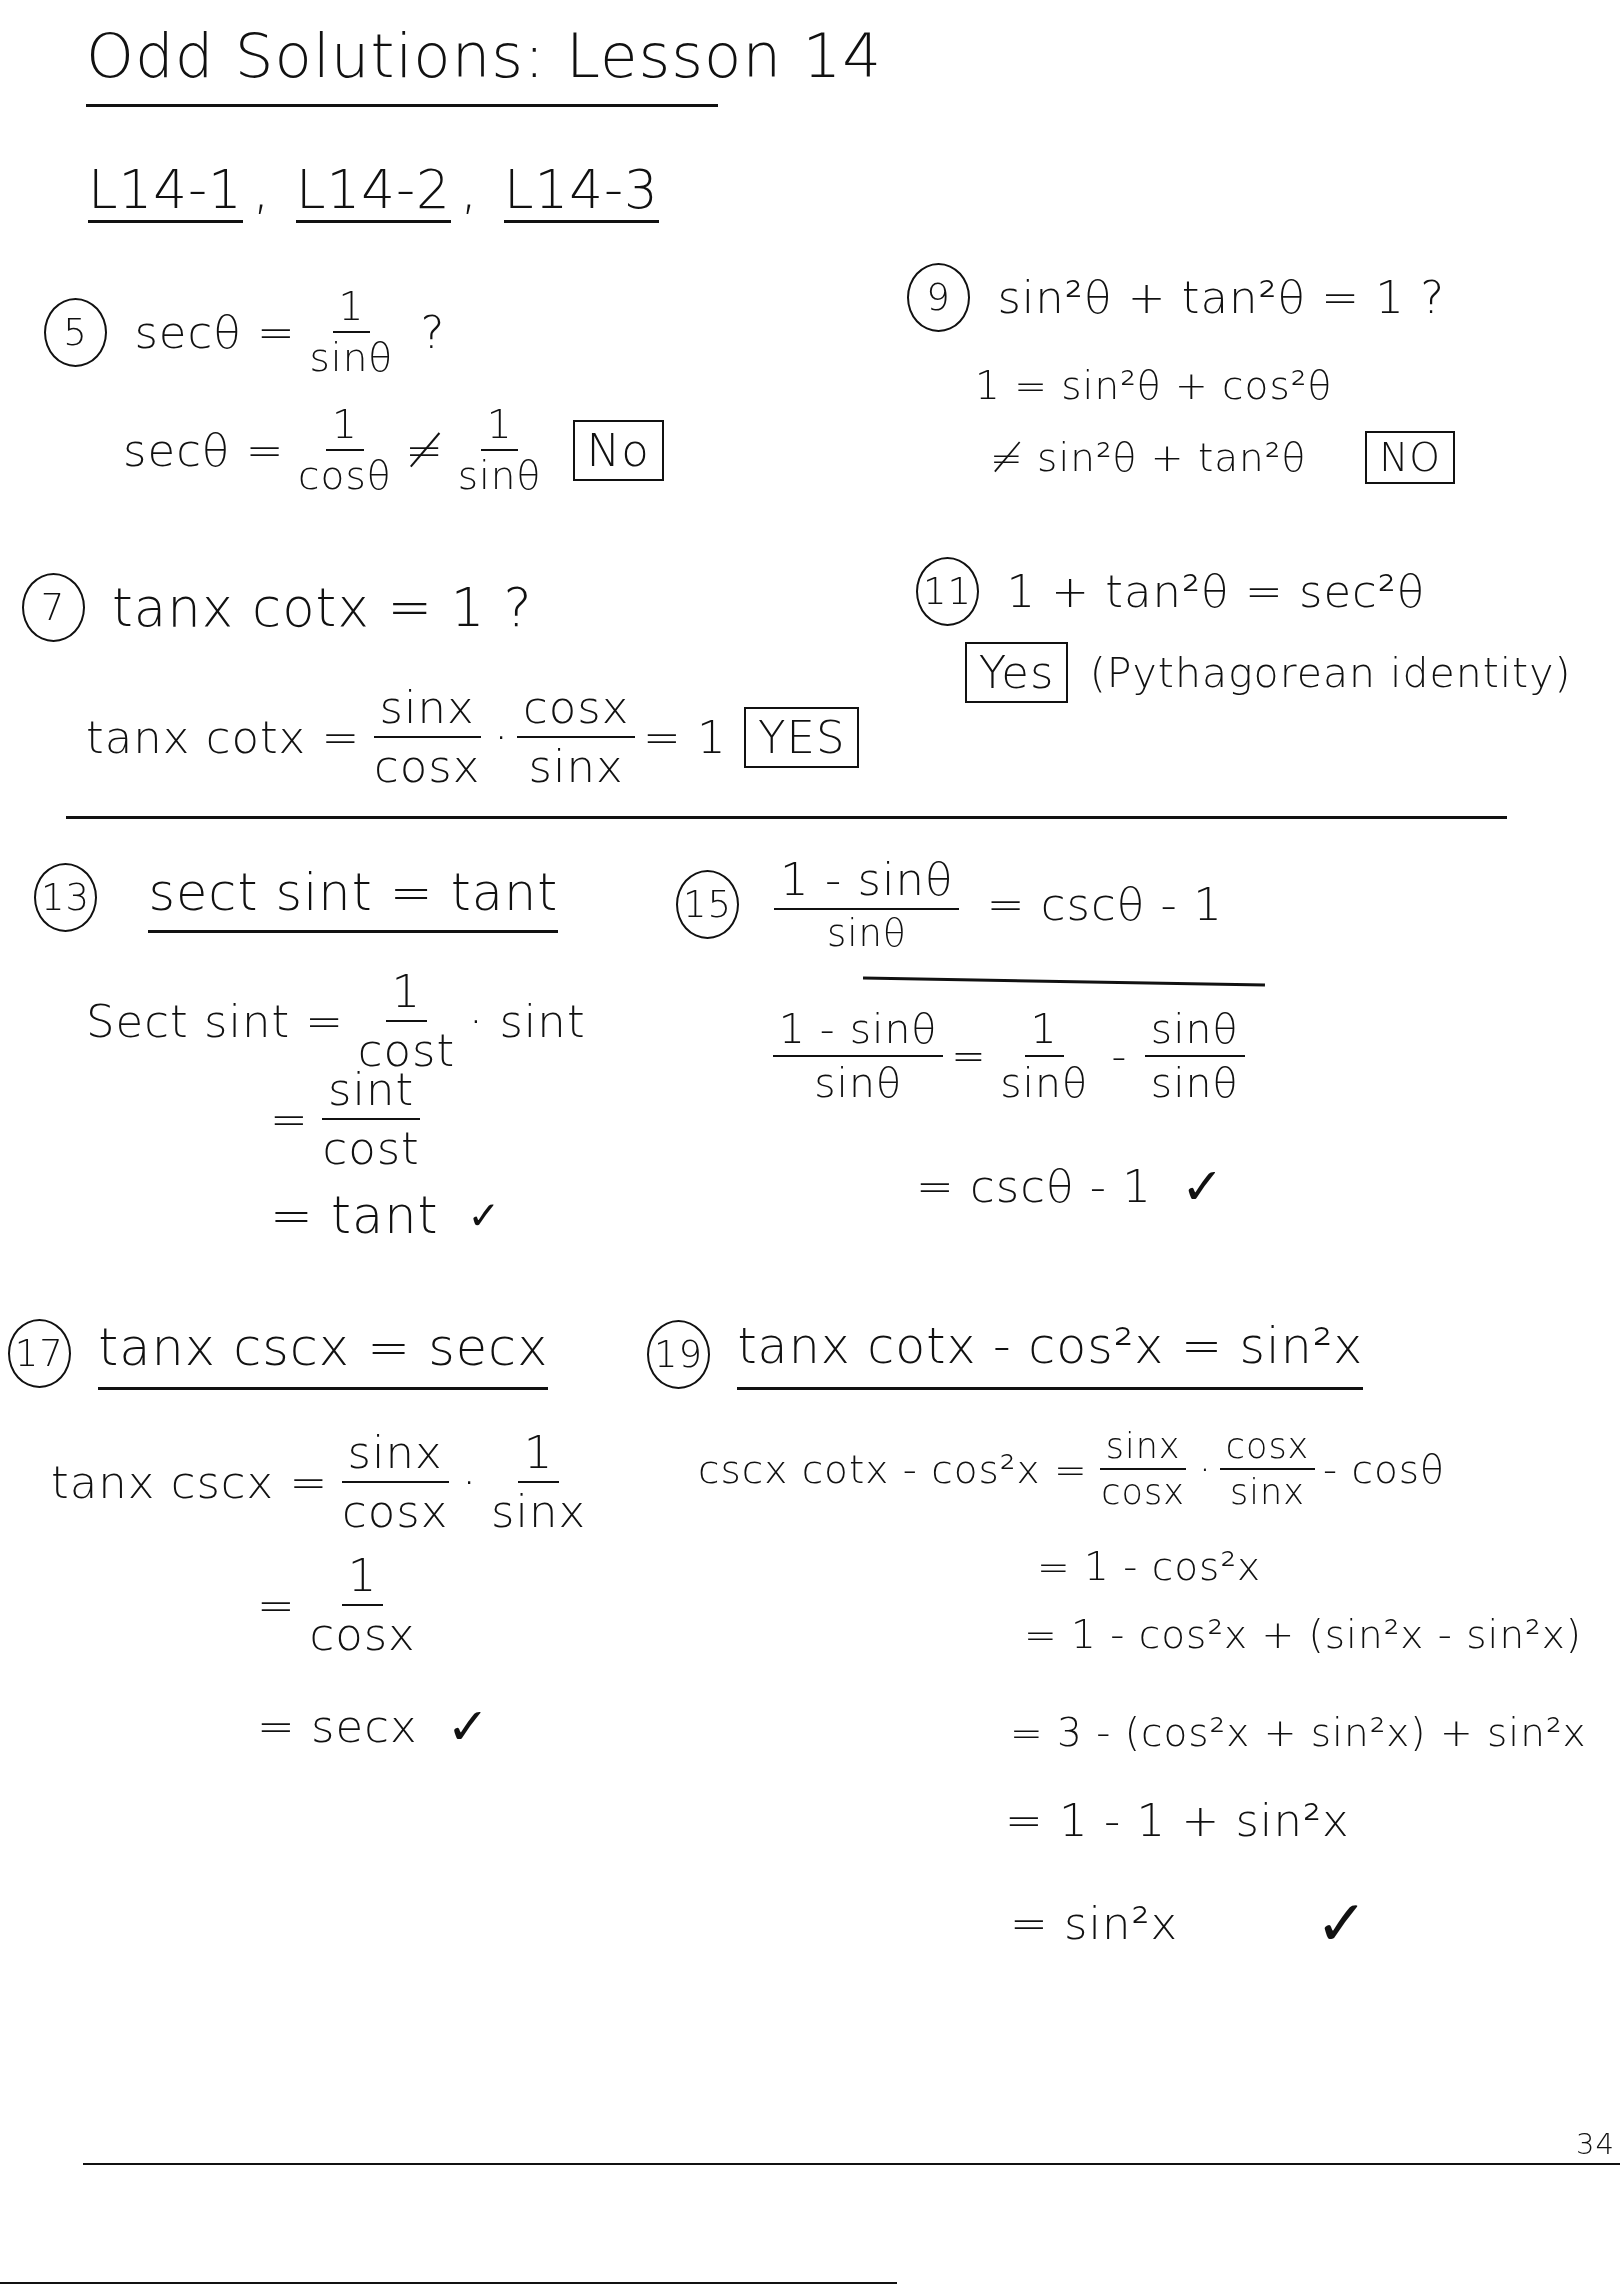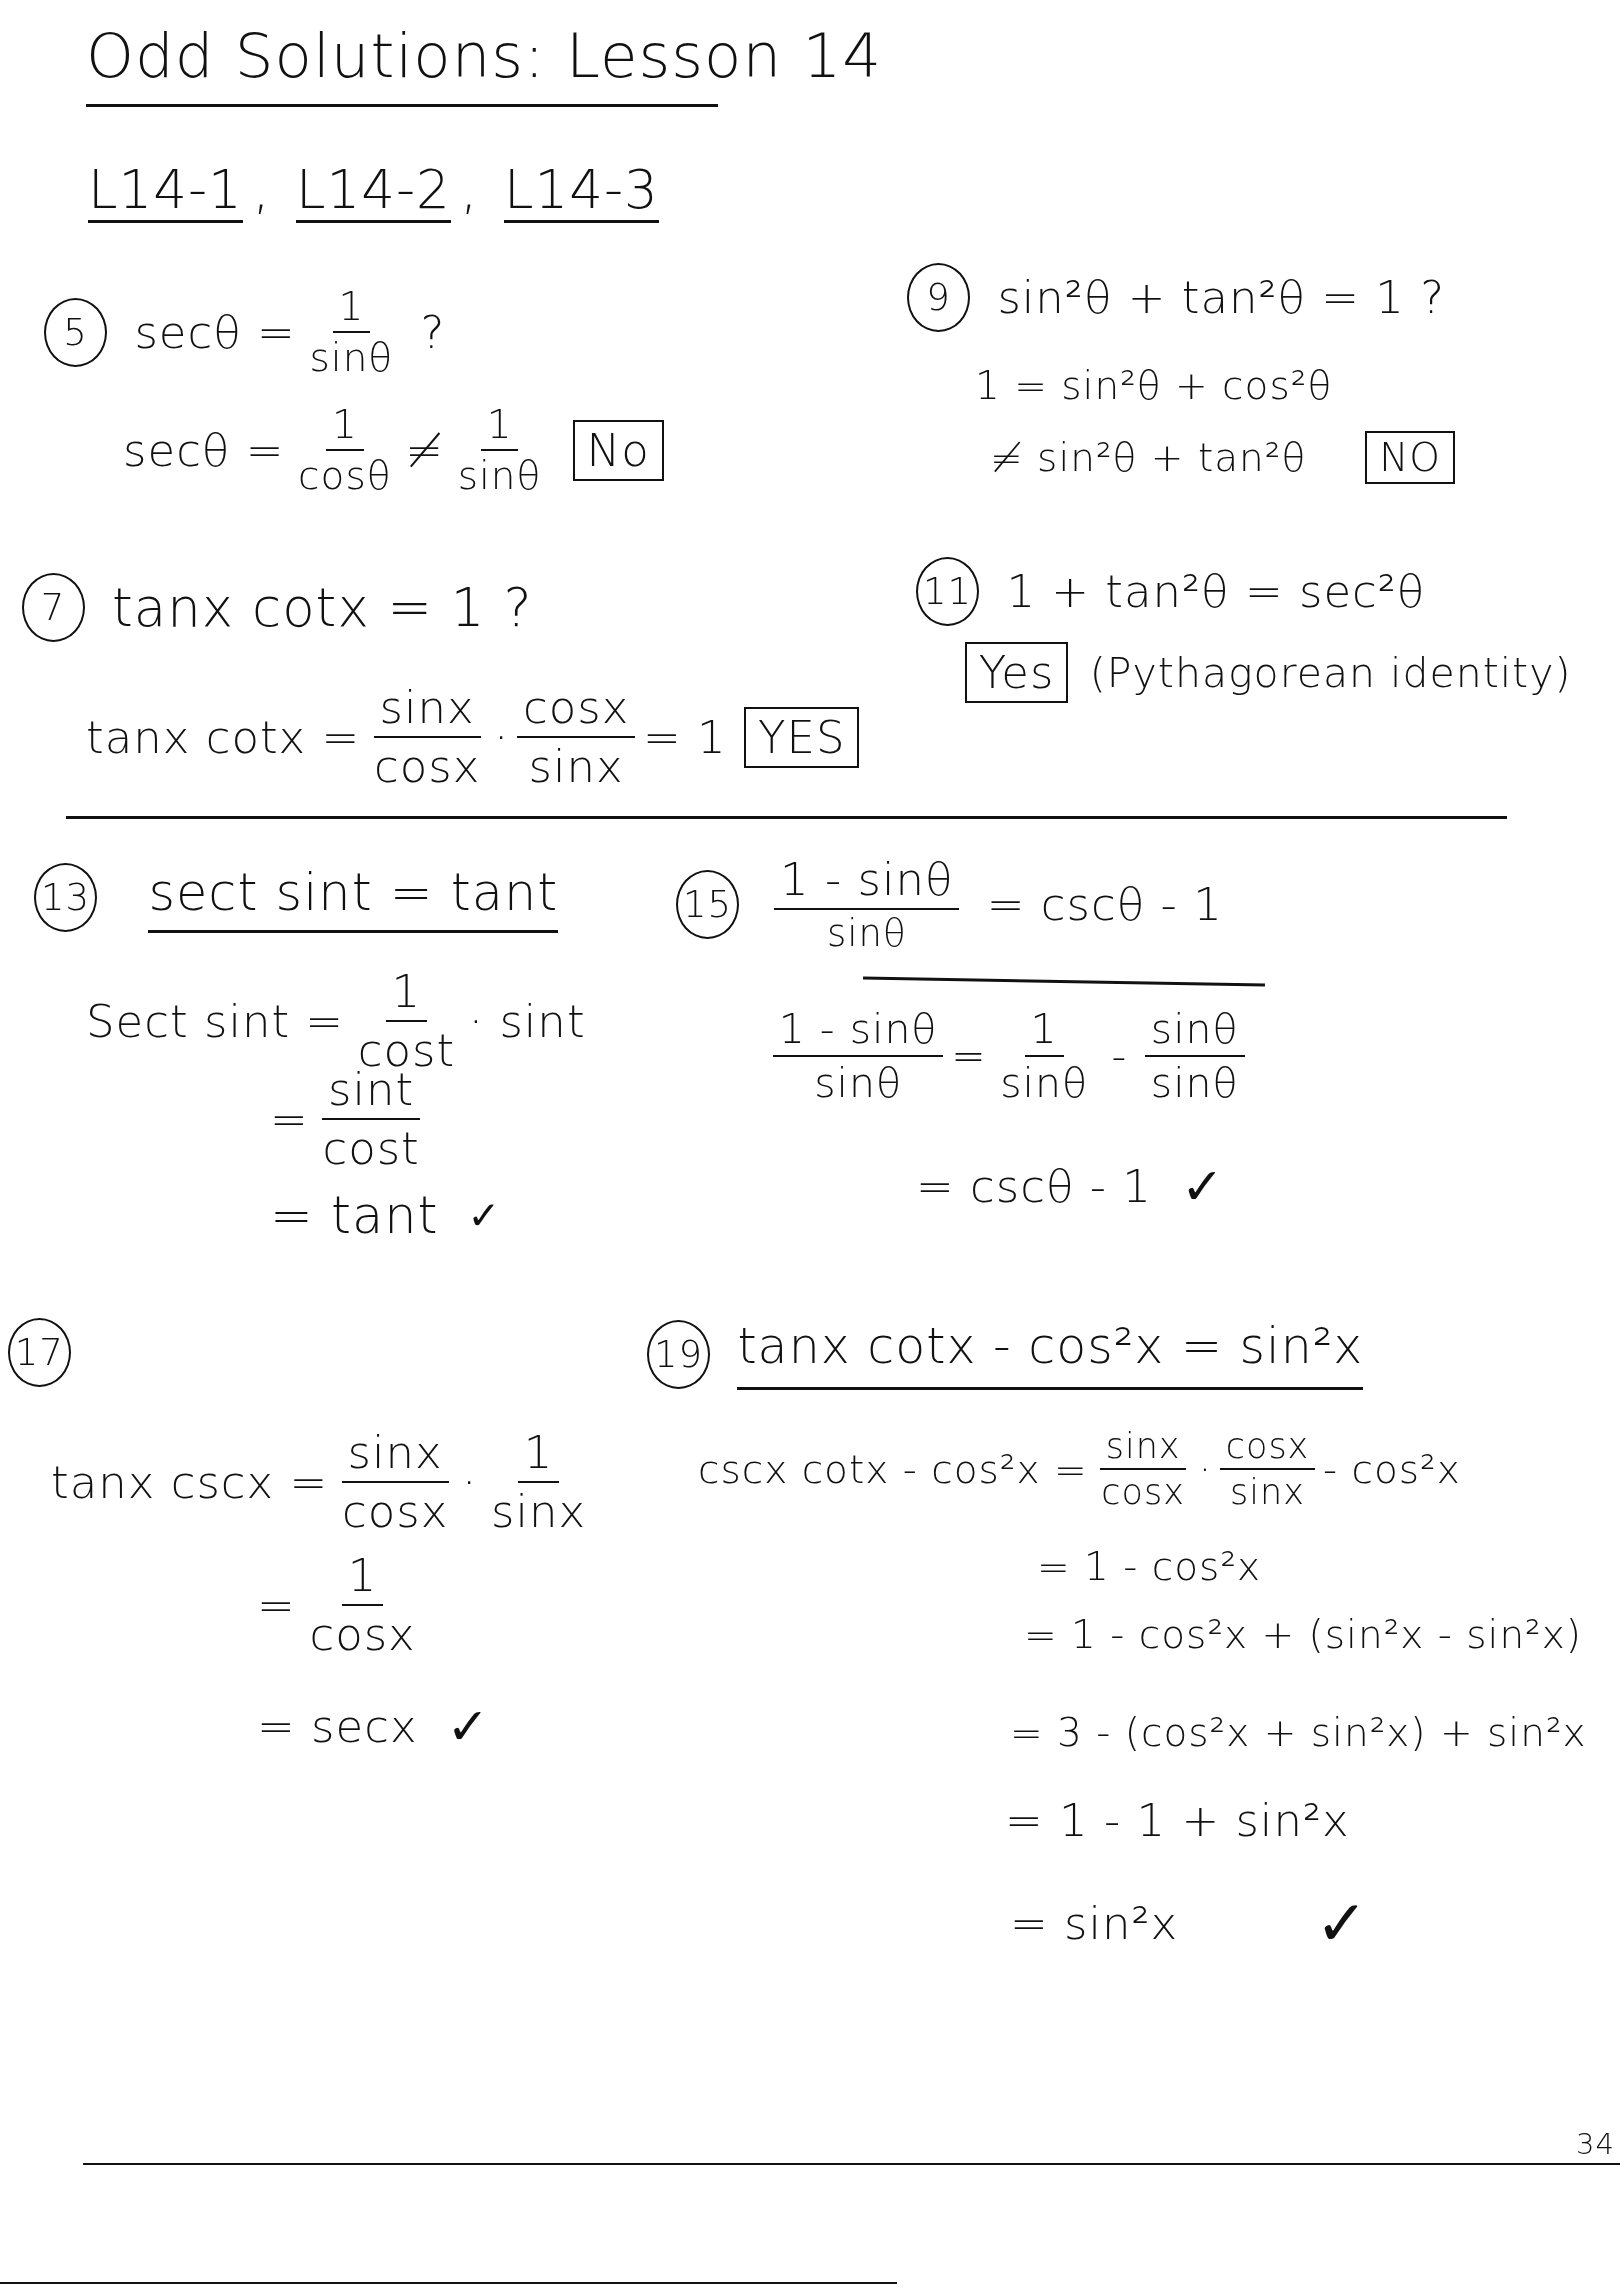--- a/index.html
+++ b/index.html
@@ -153,6 +153,7 @@
 
 <div class="abs hand eq row" style="left:7.8px; top:1318px;">
   <span class="num">17</span>
+  <span class="ul" style="font-size:51px; padding-bottom:9.8px;">tanx cscx = secx</span>
 </div>
 <div class="abs hand eq row" style="left:51px; top:1426px;">
   <span>tanx cscx =</span>

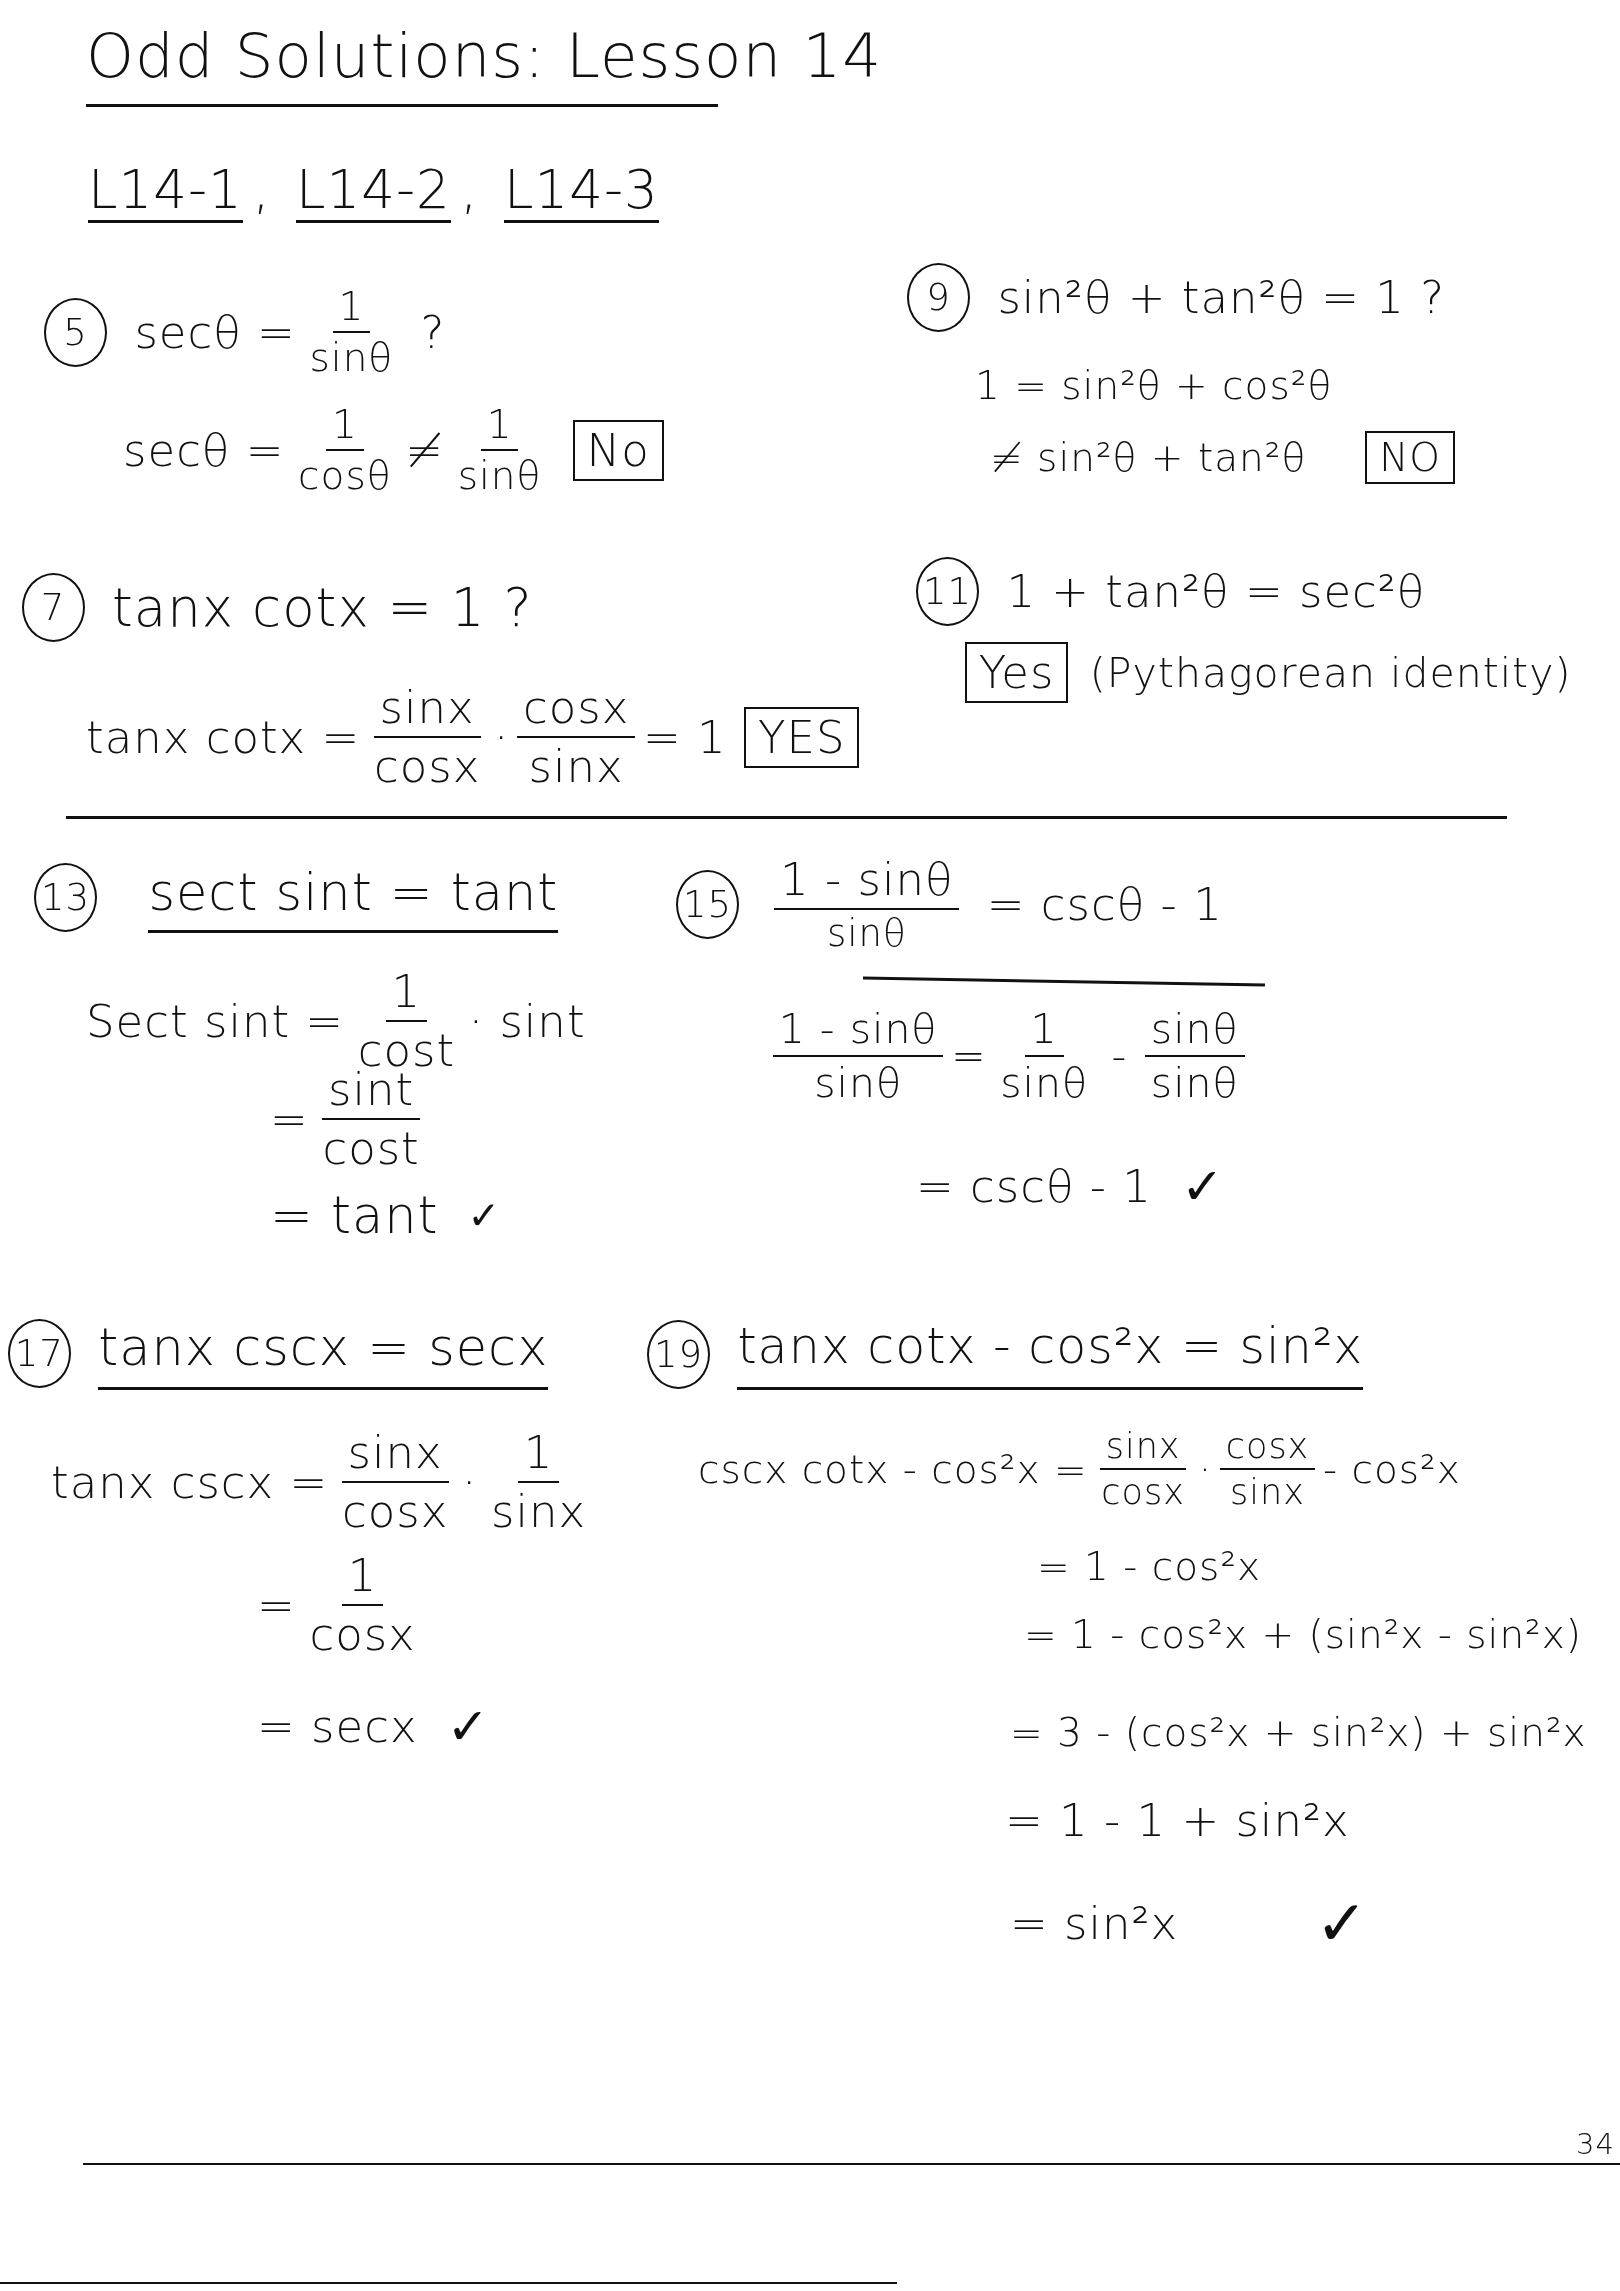--- a/index.html
+++ b/index.html
@@ -194,7 +194,7 @@
     <span class="n">cosx</span>
     <span class="d">sinx</span>
   </span>
-  <span>- cos²x</span>
+  <span>- cosθ</span>
 </div>
 <div class="abs hand eq-sm" style="left:1037px; top:1544px;">= 1 - cos²x</div>
 <div class="abs hand eq-sm" style="left:1024px; top:1612px;">= 1 - cos²x + (sin²x - sin²x)</div>

